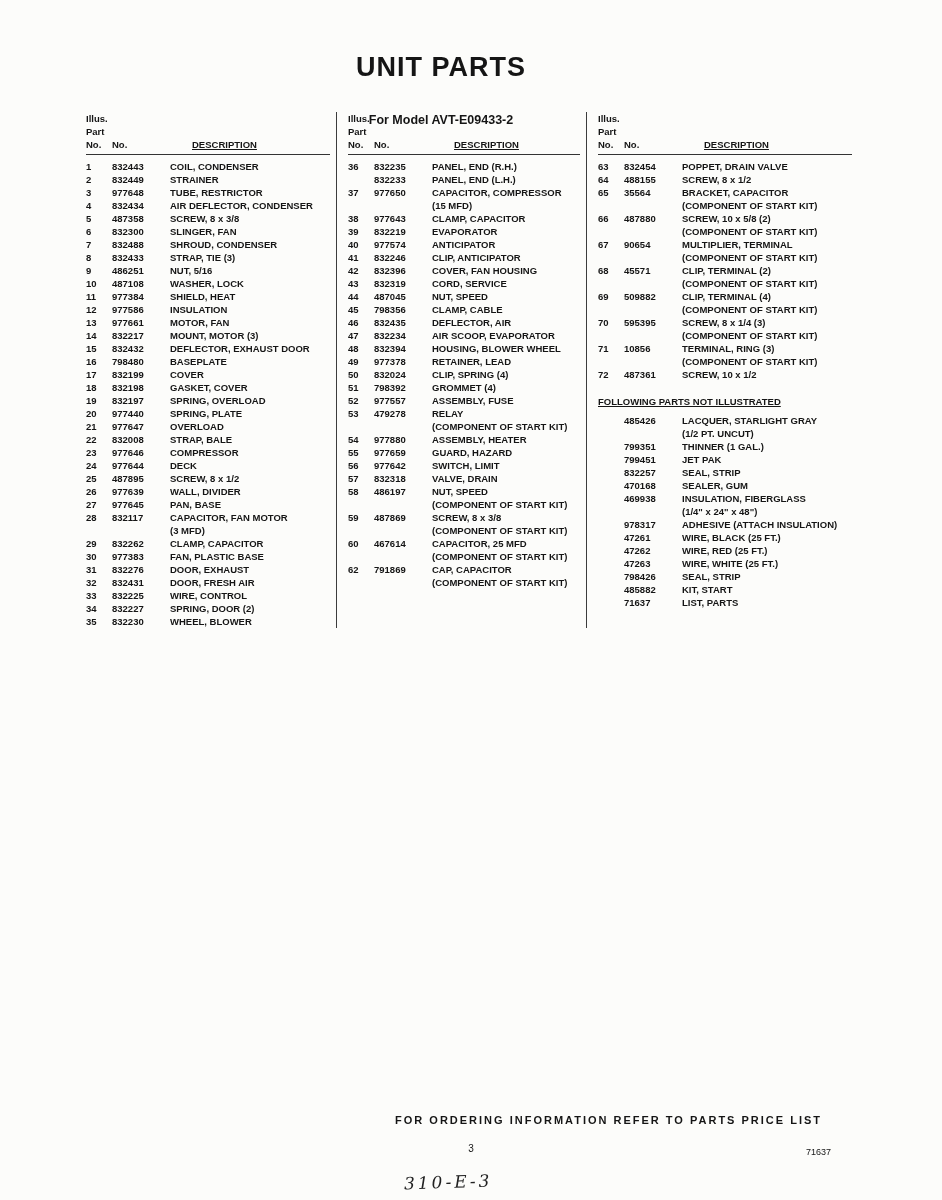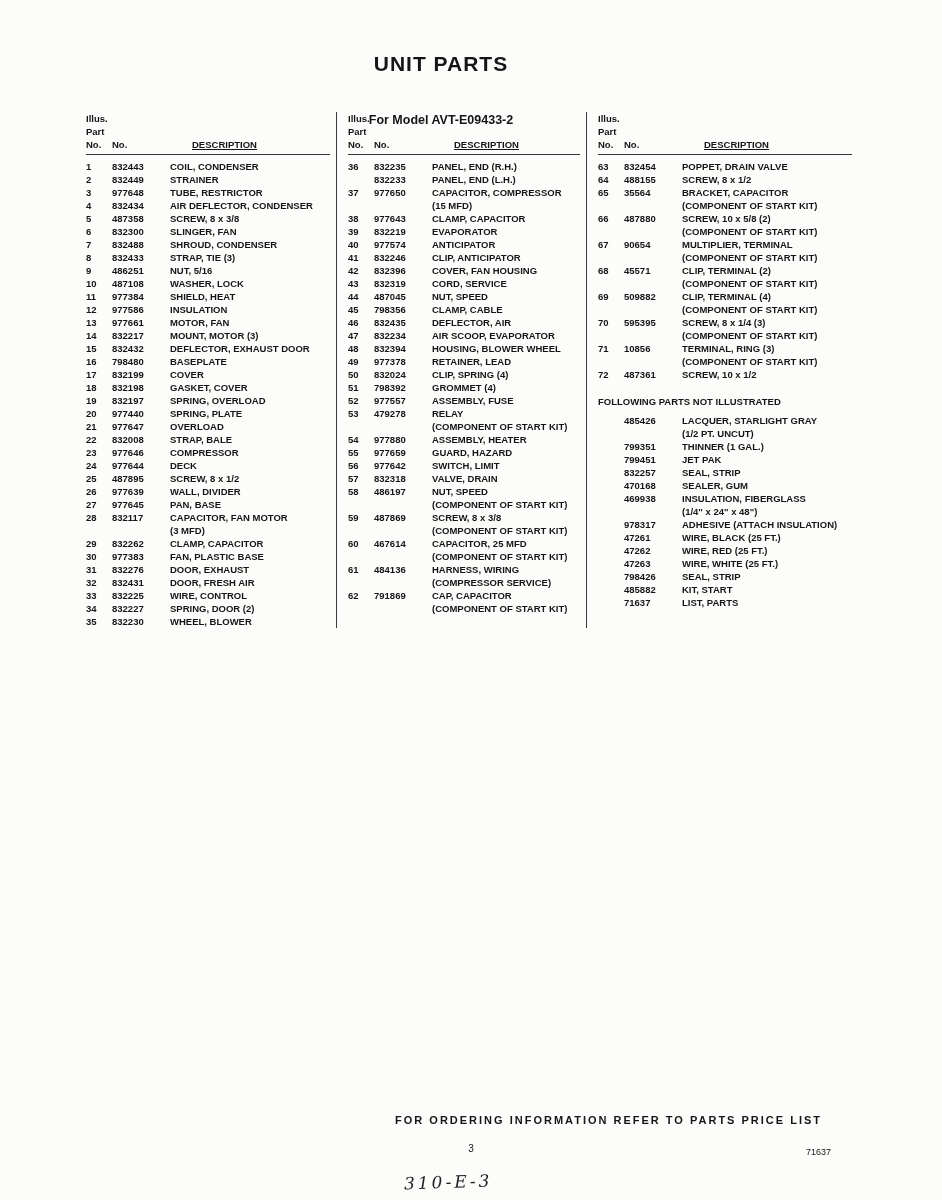--- a/index.html
+++ b/index.html
@@ -14,7 +14,7 @@
   .page-title{
     position:absolute;top:52px;left:0;right:60px;
     text-align:center;
-    font-size:21px;font-weight:700;letter-spacing:1px;
+    font-size:27px;font-weight:700;letter-spacing:1px;
   }
   .subtitle{
     position:absolute;top:92px;left:0;right:60px;

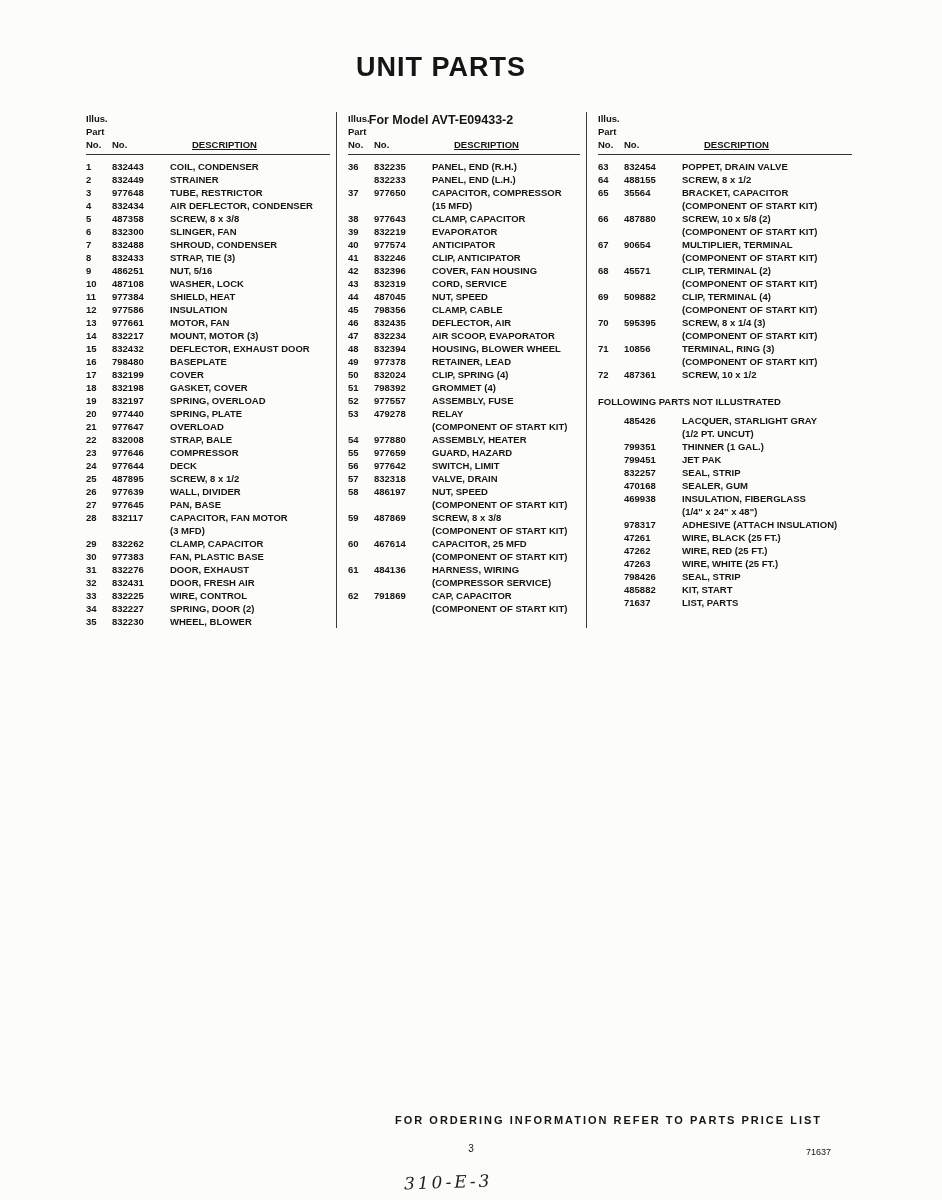--- a/index.html
+++ b/index.html
@@ -41,7 +41,7 @@
   .ni-title{
     margin:14px 0 6px 0;
     font-size:9.5px;font-weight:700;
-    line-height:13px;
+    text-decoration:underline;line-height:13px;
   }
   .footer-note{
     position:absolute;top:1114px;left:0;right:120px;

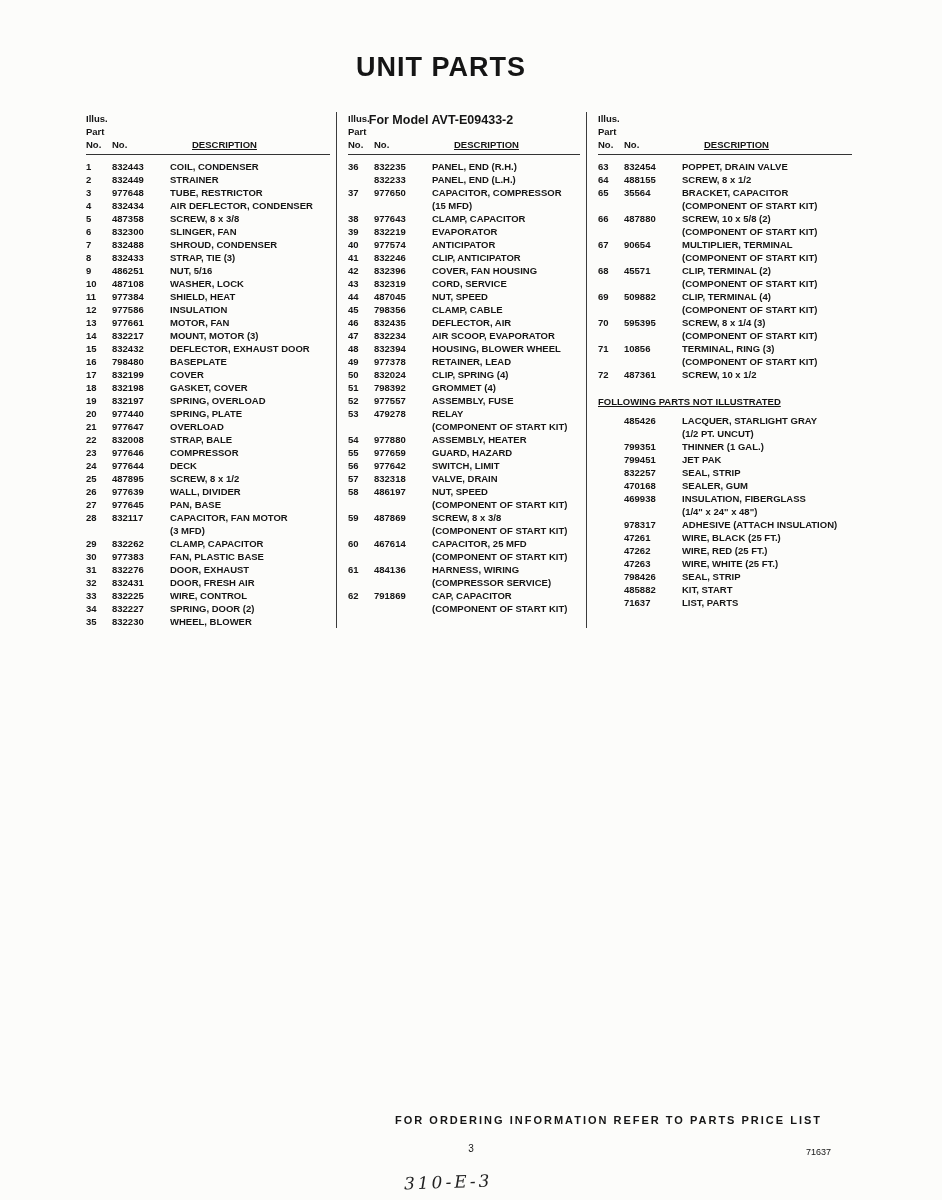--- a/index.html
+++ b/index.html
@@ -536,14 +536,6 @@
           </span>
         </div>
         <div class="row">
-          <span class="c-no">61</span>
-          <span class="c-part">484136</span>
-          <span class="c-desc">
-            <div>HARNESS, WIRING</div>
-            <div>(COMPRESSOR SERVICE)</div>
-          </span>
-        </div>
-        <div class="row">
           <span class="c-no">62</span>
           <span class="c-part">791869</span>
           <span class="c-desc">

